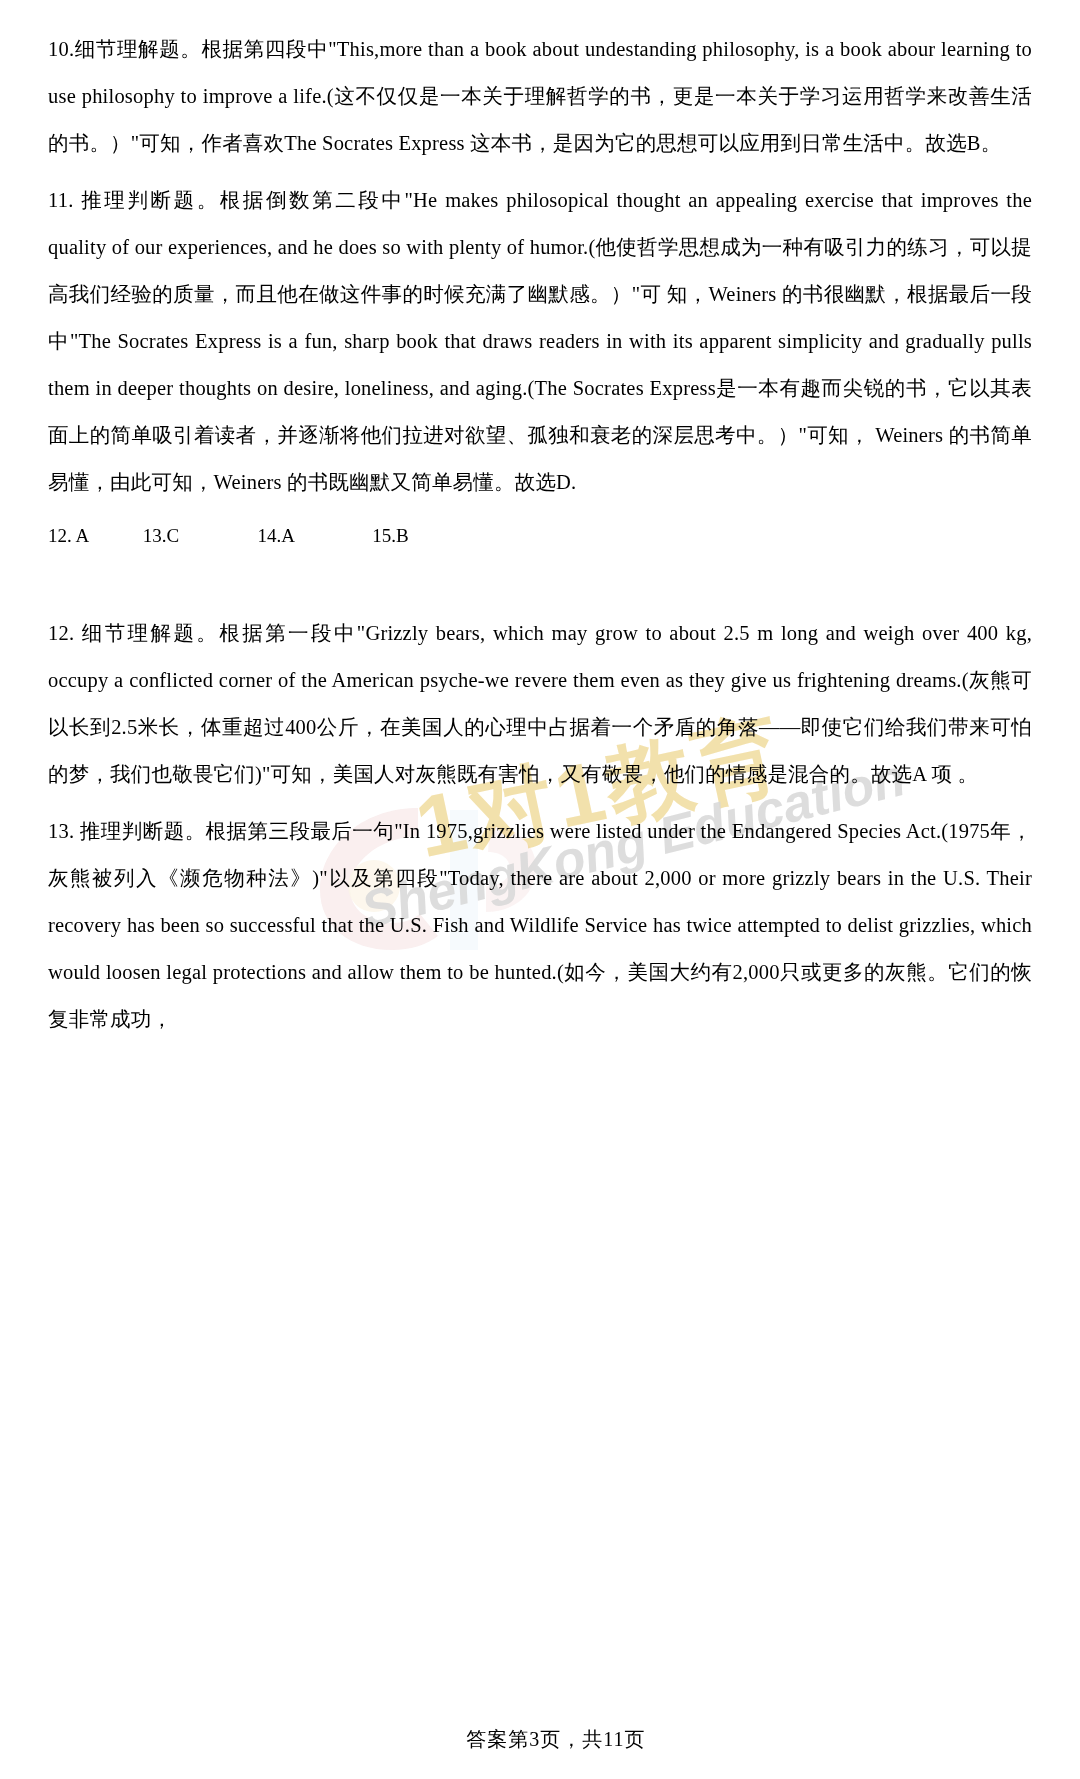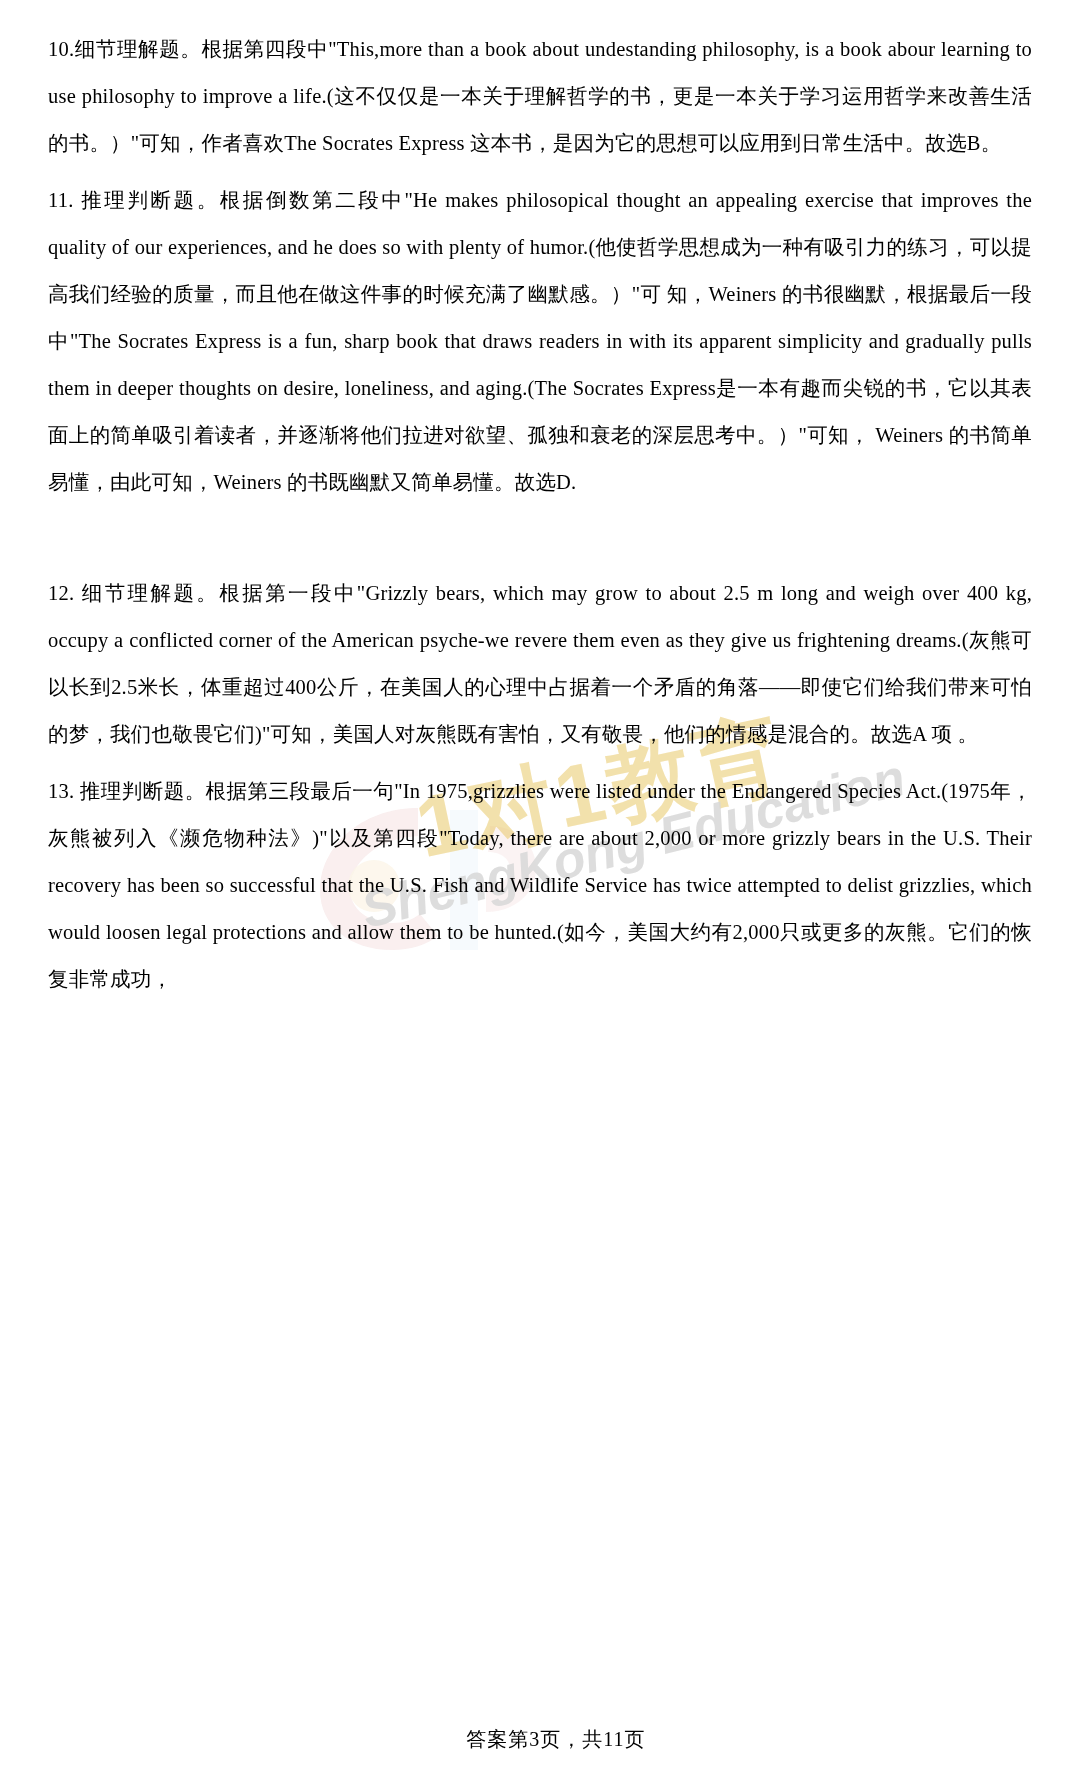--- a/index.html
+++ b/index.html
@@ -128,6 +128,12 @@
 
     <p class="serif">11. 推理判断题。根据倒数第二段中"He makes philosopical thought an appealing exercise that improves the quality of our experiences, and he does so with plenty of humor.(他使哲学思想成为一种有吸引力的练习，可以提高我们经验的质量，而且他在做这件事的时候充满了幽默感。）"可 知，Weiners 的书很幽默，根据最后一段中"The Socrates Express is a fun, sharp book that draws readers in with its apparent simplicity and gradually pulls them in deeper thoughts on desire, loneliness, and aging.(The Socrates Express是一本有趣而尖锐的书，它以其表面上的简单吸引着读者，并逐渐将他们拉进对欲望、孤独和衰老的深层思考中。）"可知， Weiners 的书简单易懂，由此可知，Weiners 的书既幽默又简单易懂。故选D.</p>
 
+    <div class="ans-line">
+      <span class="ans-a">12.  A</span>
+      <span class="ans-b">13.C</span>
+      <span class="ans-c">14.A</span>
+      <span>15.B</span>
+    </div>
 
     <div class="gap-block"></div>
 

